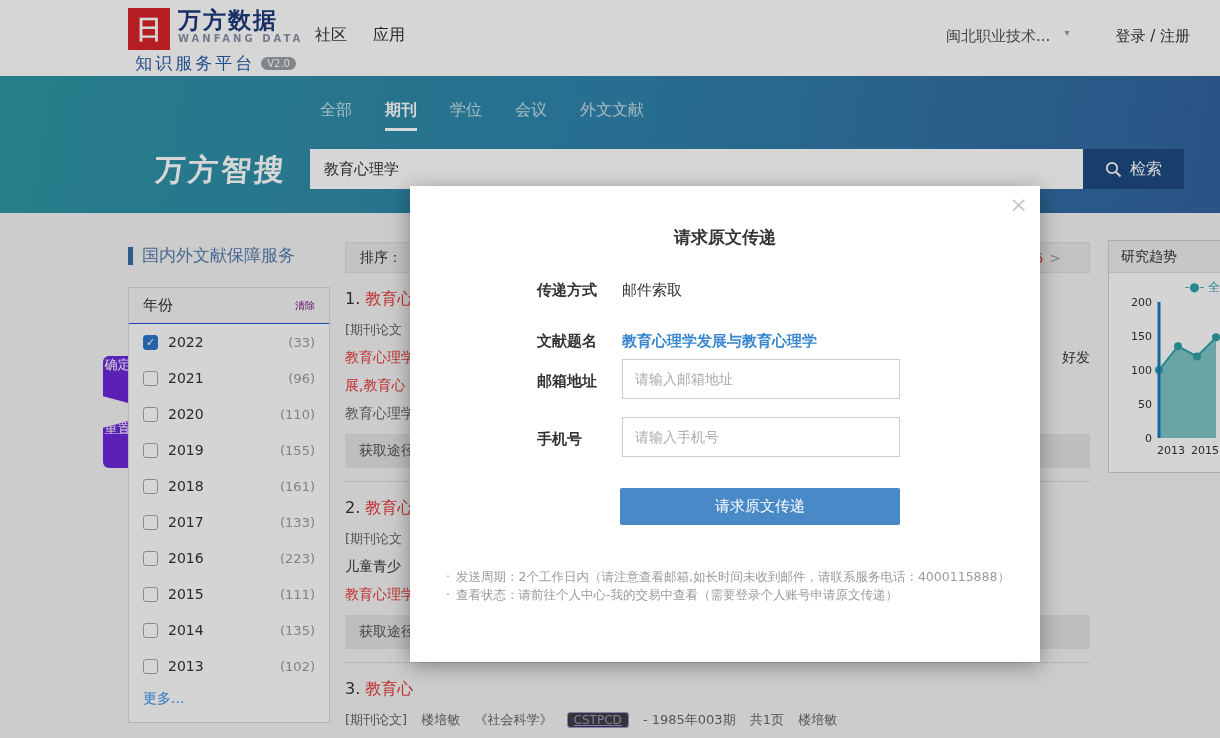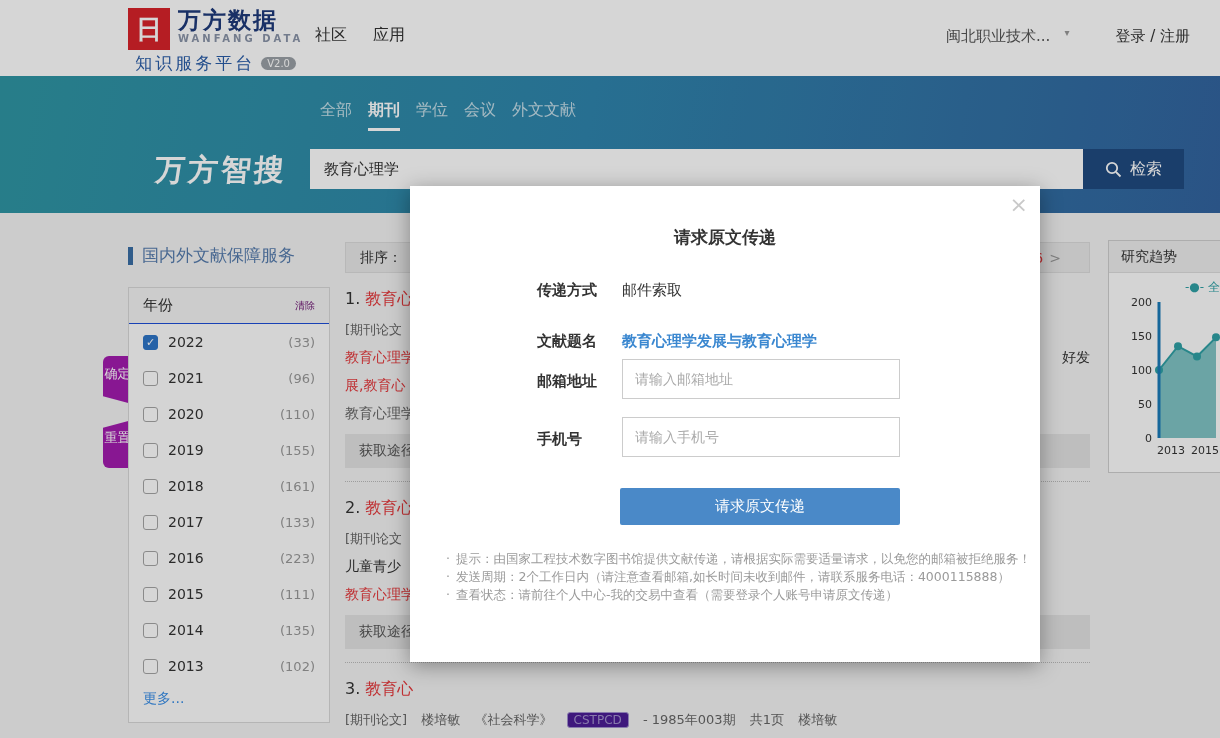--- a/index.html
+++ b/index.html
@@ -31,7 +31,7 @@
   
   .band { position:absolute; top:76px; left:0; right:0; height:137px; z-index:1;
     background:linear-gradient(100deg,#2f96a4 0%,#2f85ad 48%,#33649f 100%); }
-  .band-tabs { position:absolute; left:320px; top:24px; display:flex; gap:16px; font-size:16px; color:rgba(255,255,255,.72); }
+  .band-tabs { position:absolute; left:320px; top:24px; display:flex; gap:33px; font-size:16px; color:rgba(255,255,255,.72); }
   .band-tab { padding-bottom:7px; cursor:pointer; }
   .band-tab.active { color:#fff; font-weight:bold; border-bottom:3px solid #fff; }
   .brand { position:absolute; left:155px; top:74px; font-size:30px; font-weight:bold; color:#fff;

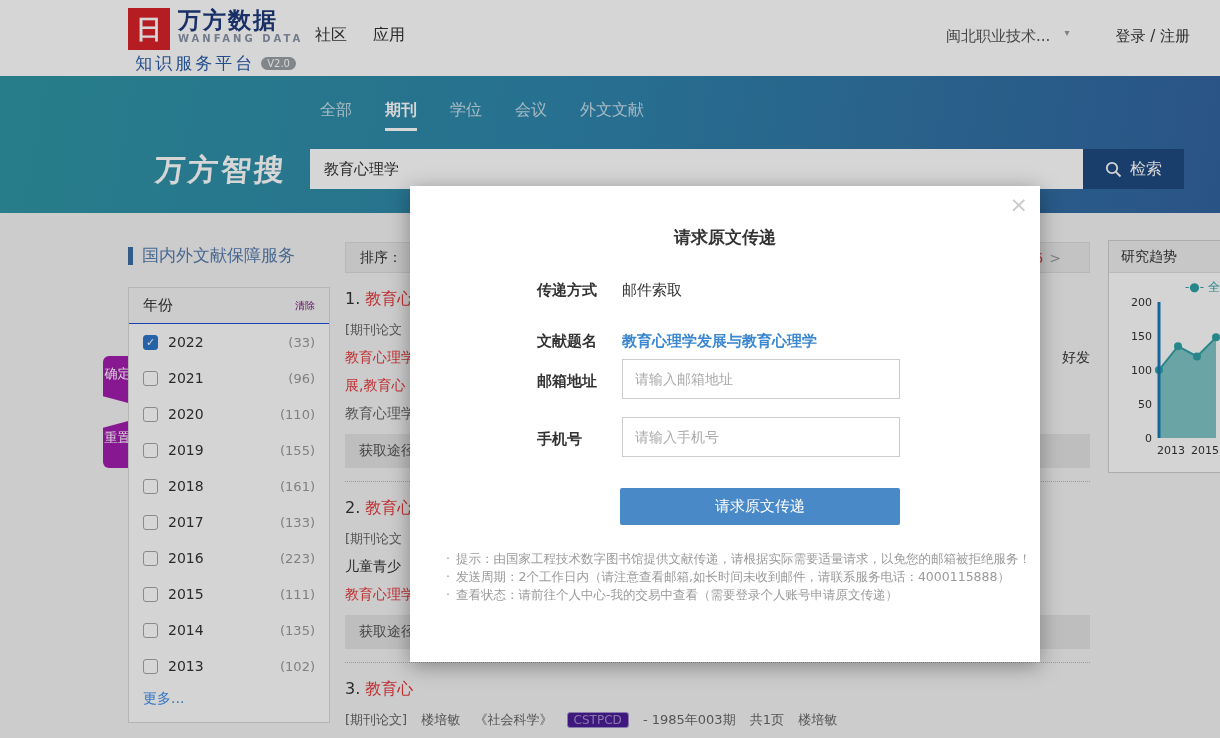--- a/index.html
+++ b/index.html
@@ -58,8 +58,8 @@
   .yr { font-size:14px; color:#333; margin-left:10px; }
   .cnt { margin-left:auto; font-size:13px; color:#999; }
   .more { padding:6px 14px 14px; font-size:14px; color:#3a8ee6; cursor:pointer; }
-  .side-tab { position:absolute; left:103px; width:29px; background:#a21caf; color:#fff; font-size:13px;
-    text-align:center; padding-top:9px; line-height:1.35; z-index:1; cursor:pointer; }
+  .side-tab { position:absolute; left:103px; width:29px; background:#6d28d9; color:#fff; font-size:13px;
+    text-align:center; padding-top:0; line-height:1.35; z-index:1; cursor:pointer; }
   .side-tab.confirm { top:356px; height:48px; border-radius:6px 0 0 0; clip-path:polygon(0 0,100% 0,100% 100%,0 84%); }
   .side-tab.reset { top:420px; height:48px; border-radius:0 0 0 6px; clip-path:polygon(0 16%,100% 0,100% 100%,0 100%); }
   

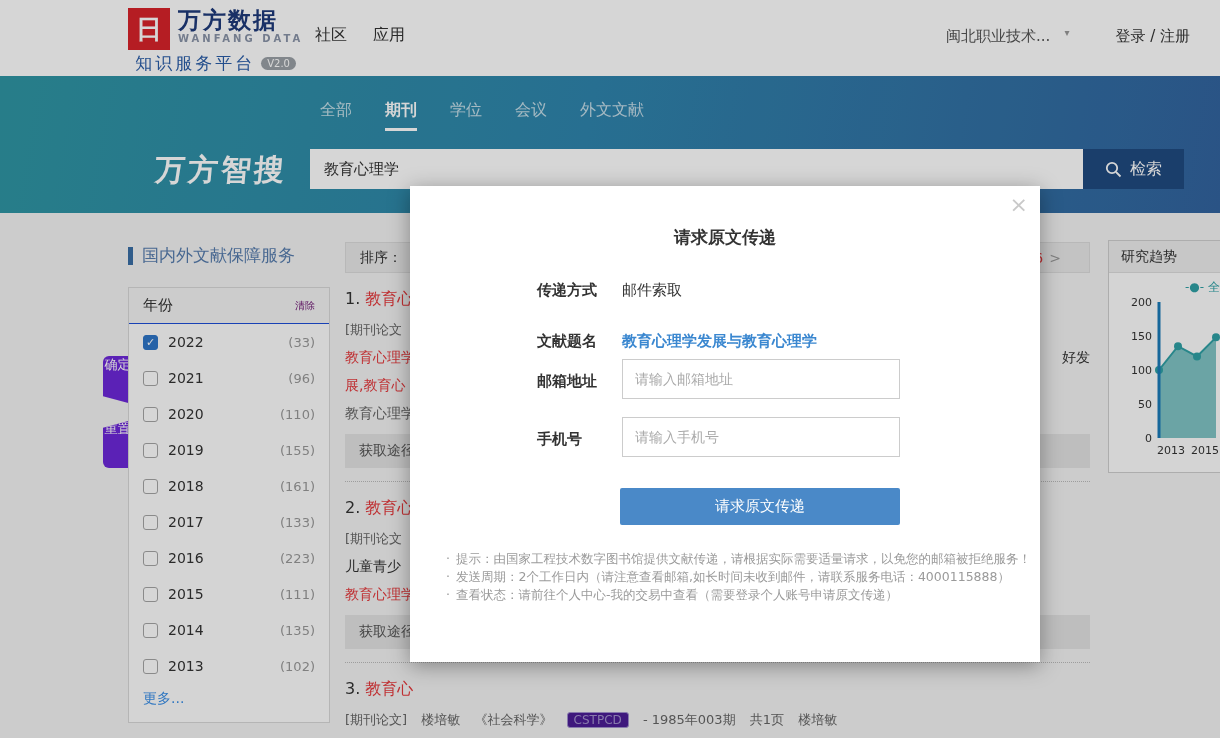--- a/index.html
+++ b/index.html
@@ -330,9 +330,6 @@
 
   <button class="m-btn">请求原文传递</button>
 
-  <div class="m-tip" style="top:365px">
-    <span class="b">·</span><span>提示：由国家工程技术数字图书馆提供文献传递，请根据实际需要适量请求，以免您的邮箱被拒绝服务！</span>
-  </div>
   <div class="m-tip" style="top:383px">
     <span class="b">·</span><span>发送周期：2个工作日内（请注意查看邮箱,如长时间未收到邮件，请联系服务电话：4000115888）</span>
   </div>

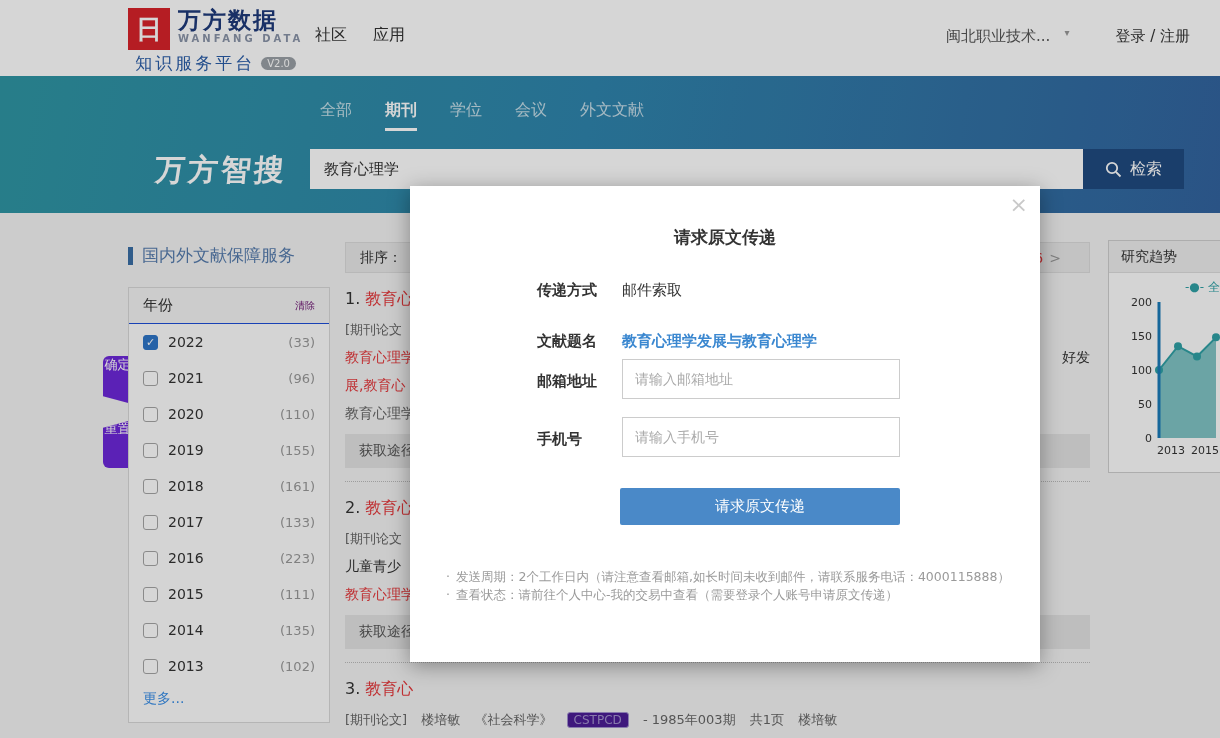--- a/index.html
+++ b/index.html
@@ -80,7 +80,7 @@
   .dotted { border-bottom:1px dotted #bbb; margin-top:13px; }
   .meta3 span { margin-right:10px; }
   .badge { display:inline-block; border:1px solid #a393cf; color:#a393cf; font-size:12px;
-    padding:0 6px; border-radius:3px; background:#4c1d95; }
+    padding:0 6px; border-radius:3px; background:#404040;text-decoration:underline; }
   
   .trend { position:absolute; left:1108px; top:240px; width:150px; background:#fdfdfd;
     border:1px solid #cfcfcf; z-index:1; }

